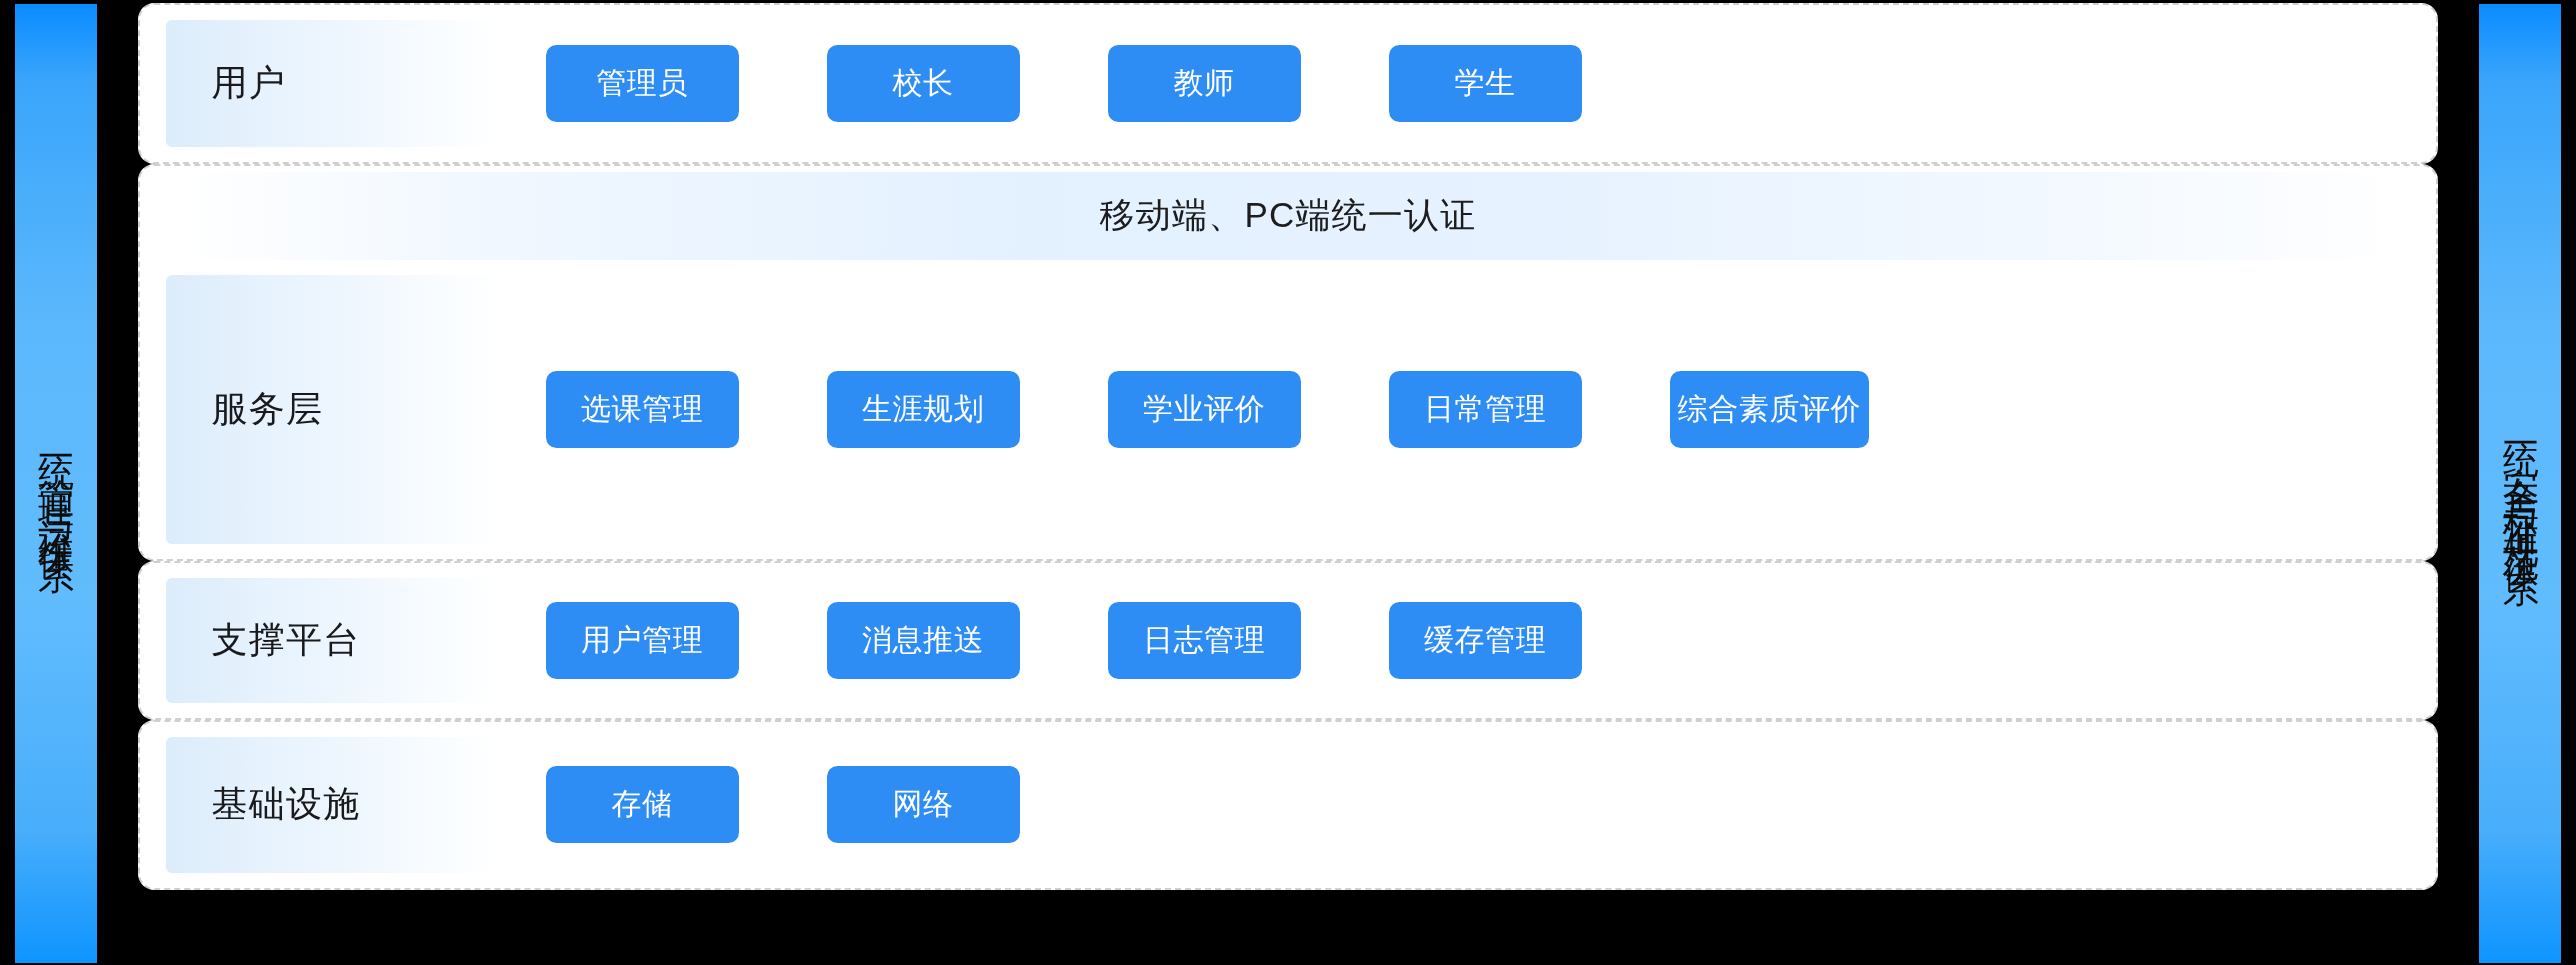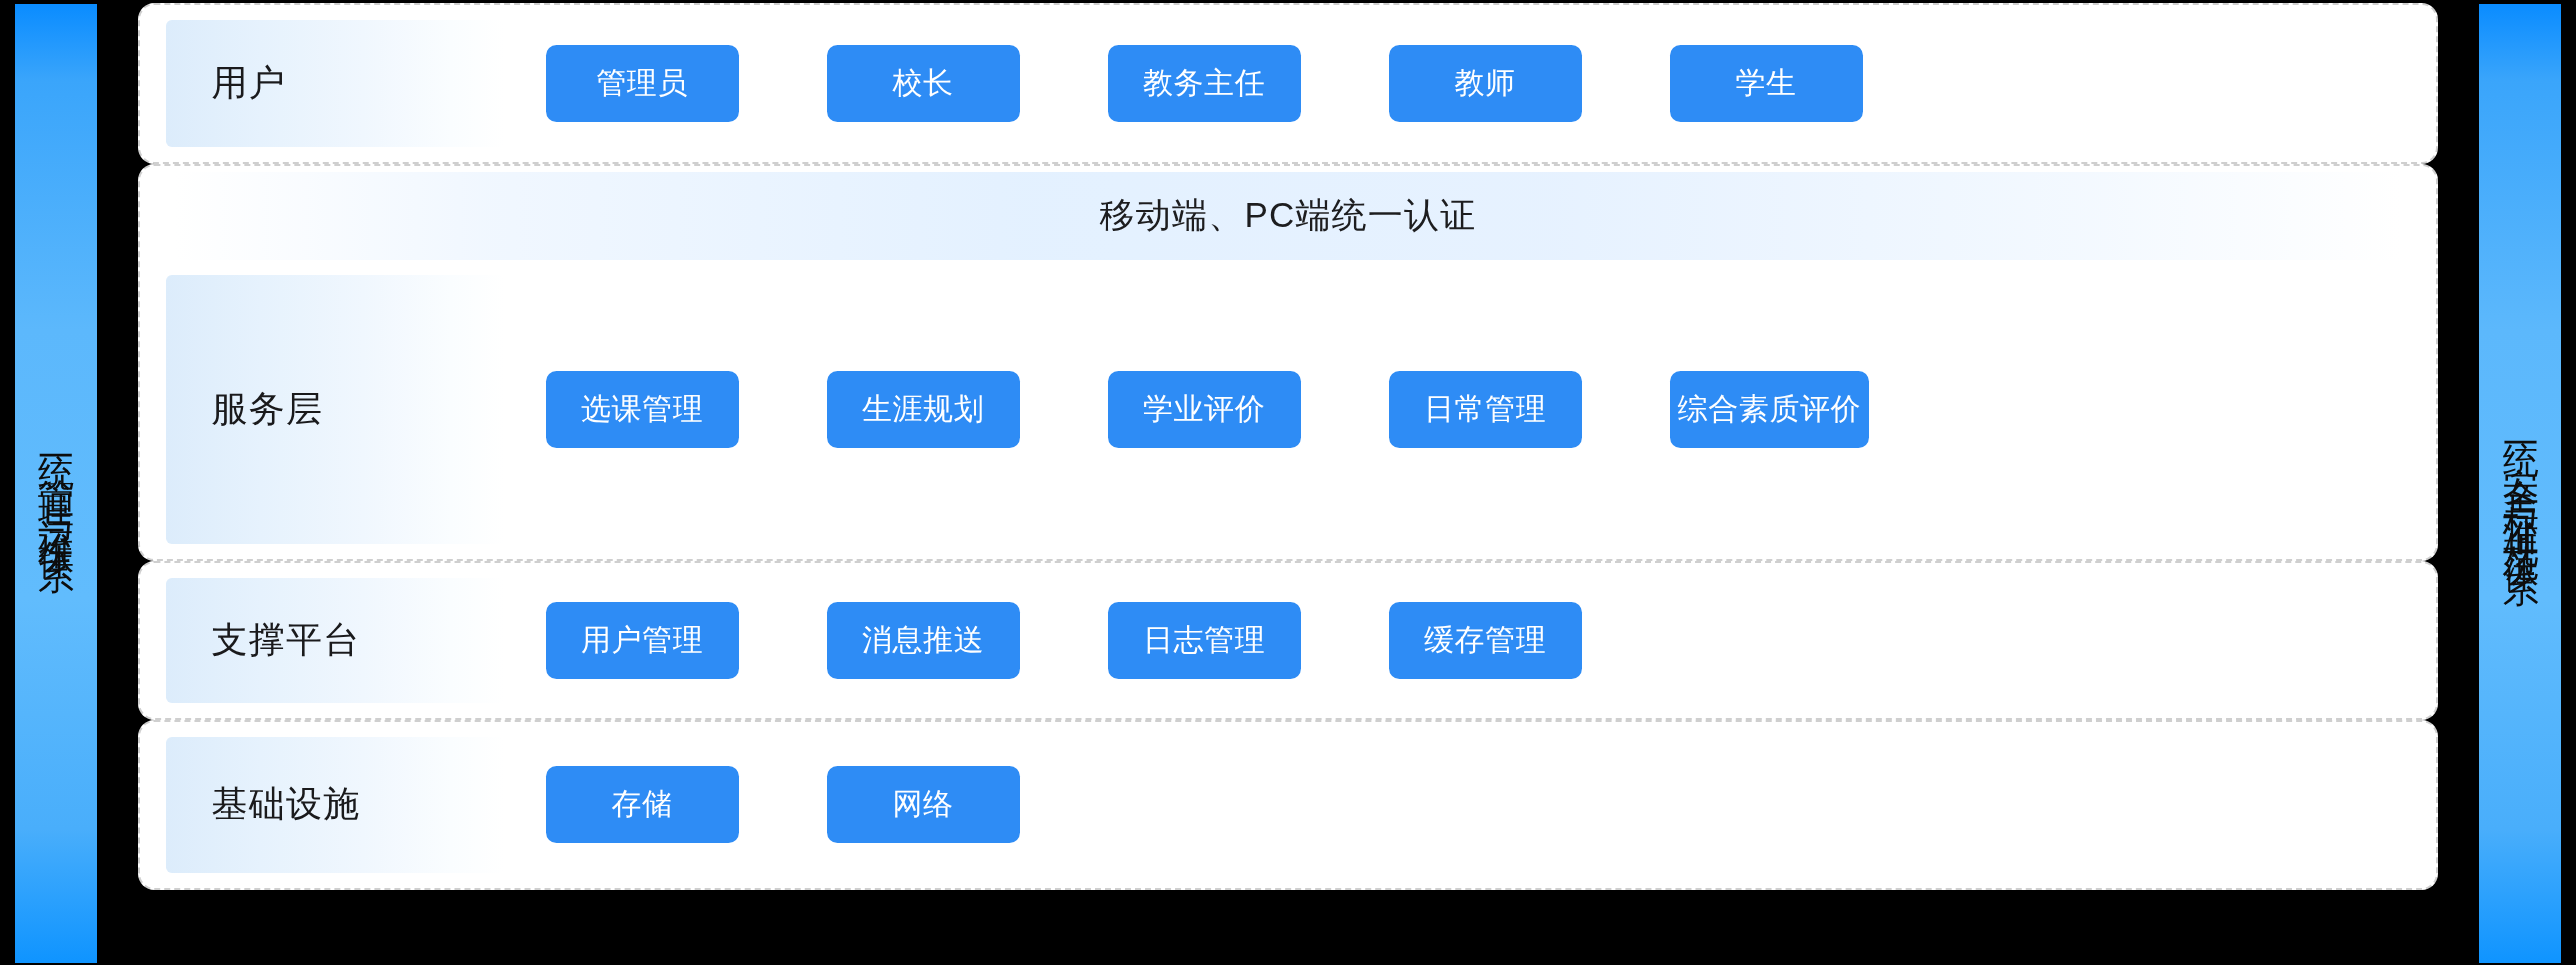--- a/index.html
+++ b/index.html
@@ -189,7 +189,6 @@
           <div class="btn-row cols5">
             <div class="chip">管理员</div>
             <div class="chip">校长</div>
-            <div class="chip">教务主任</div>
             <div class="chip">教师</div>
             <div class="chip">学生</div>
           </div>

